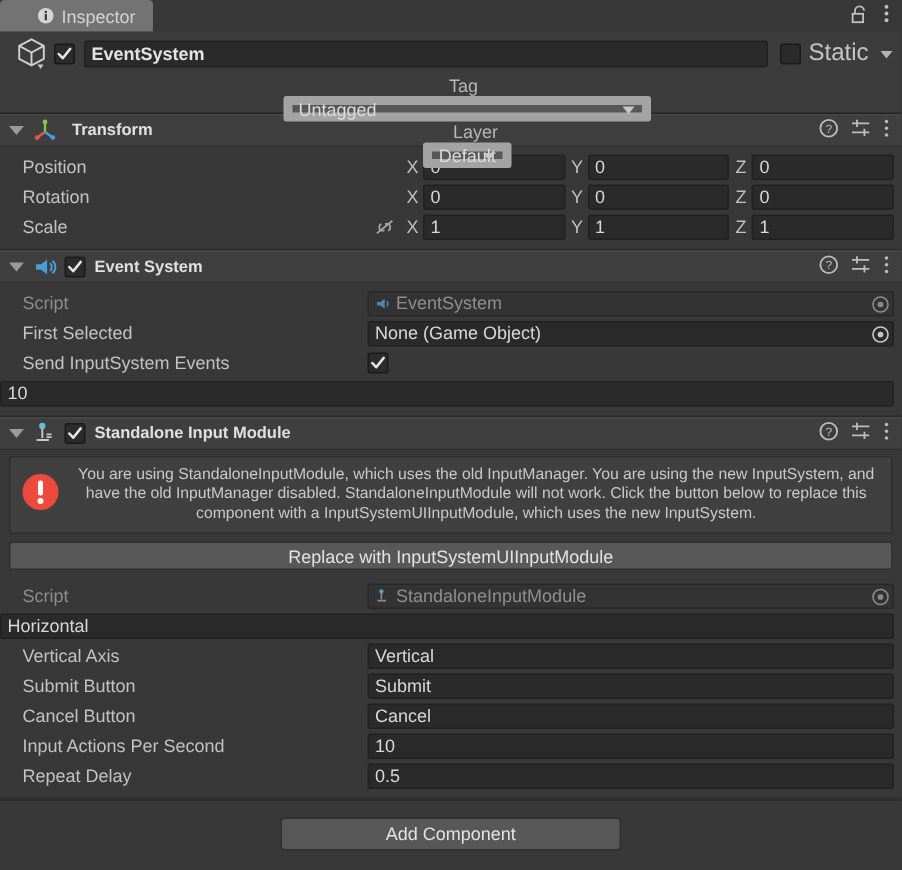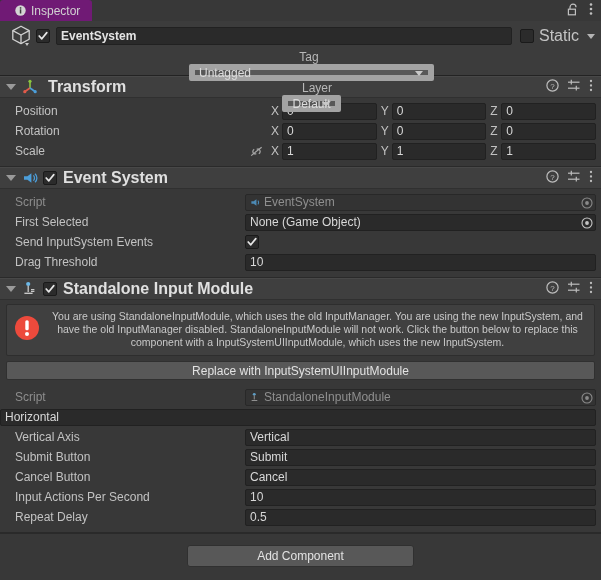--- a/index.html
+++ b/index.html
@@ -24,8 +24,8 @@
   .tab {
     display: flex; align-items: center;
     gap: 5px;
-    padding: 0 12px 0 15px;
-    background: #701a75;
+    padding: 0 12px 0 25px;
+    background: #737373;
     color: #d2d2d2;
     font-size: 12px;
     height: 21px;

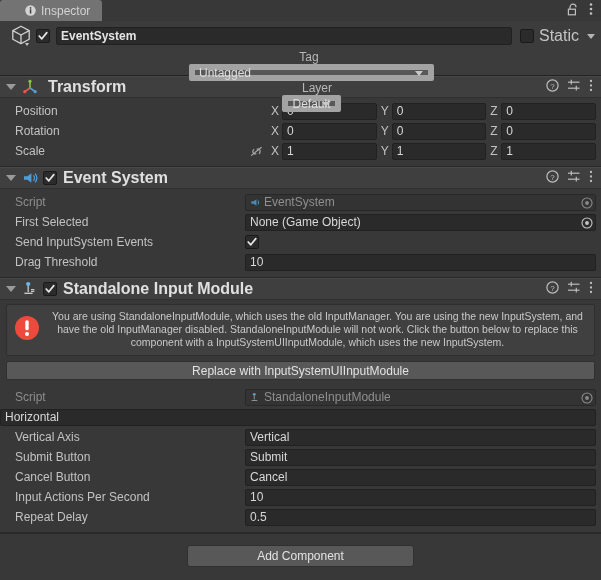--- a/index.html
+++ b/index.html
@@ -130,7 +130,7 @@
   .comp-title {
     color: #e0e0e0;
     font-weight: bold;
-    font-size: 16px;
+    font-size: 11px;
     margin-left: 6px;
     white-space: nowrap;
   }

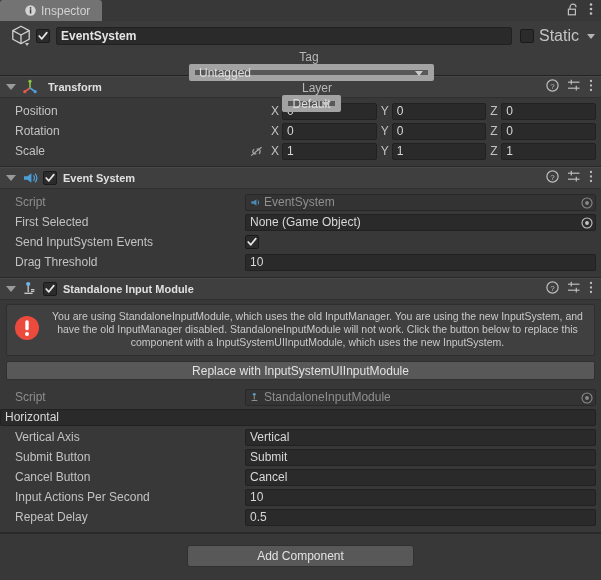--- a/index.html
+++ b/index.html
@@ -488,7 +488,6 @@
     </div>
 
     <div class="row">
-      <span class="label">Drag Threshold</span>
       <span class="field">10</span>
     </div>
 

